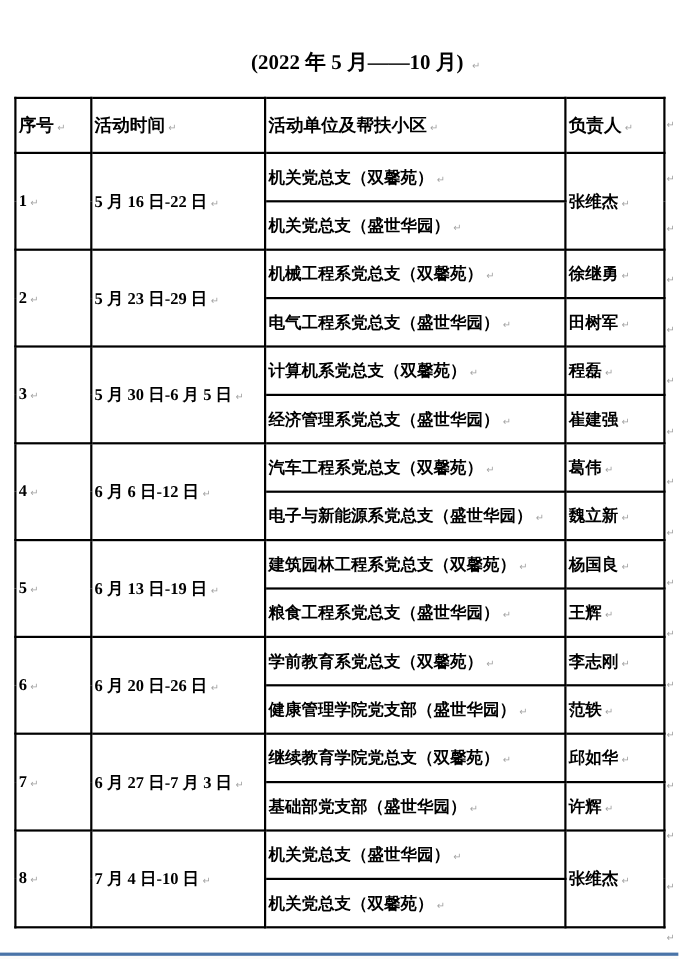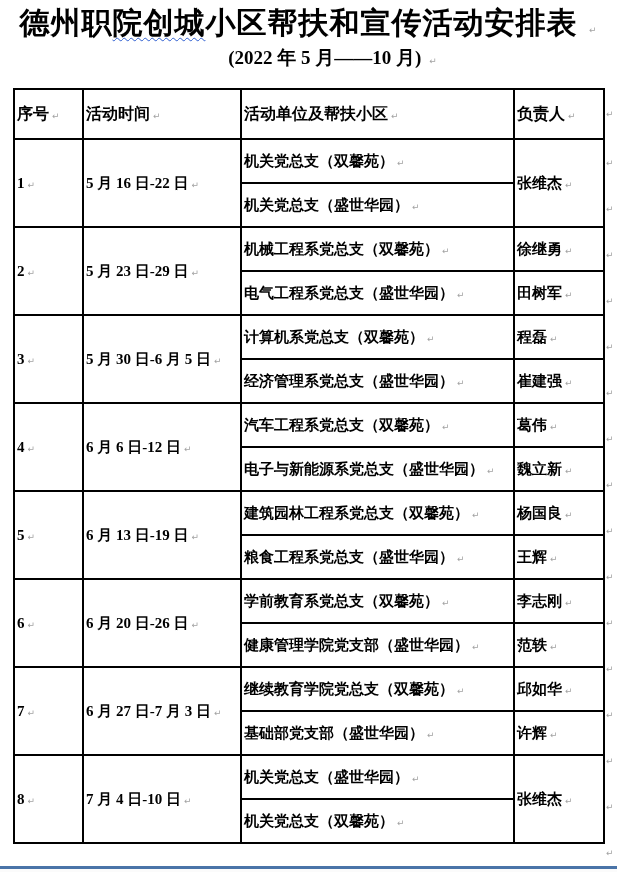--- a/index.html
+++ b/index.html
@@ -54,9 +54,6 @@
 
 <div class="page">
 
-  <div class="doc-title with-pm">
-    <span>德州职</span><span class="wavy">院创城</span><span>小区帮扶和宣传活动安排表</span>
-  <span class="pm">↵</span></div>
 
   <div class="doc-subtitle with-pm">
     <span>(2022 年 5 月——10 月)</span>

